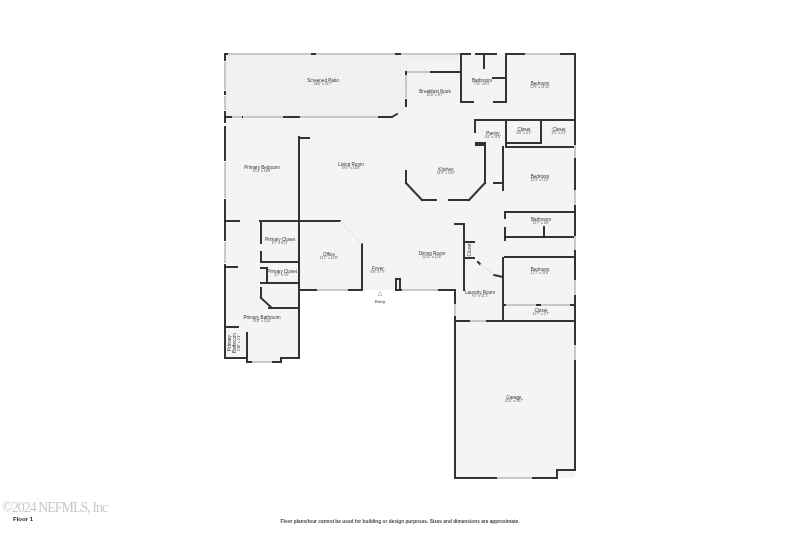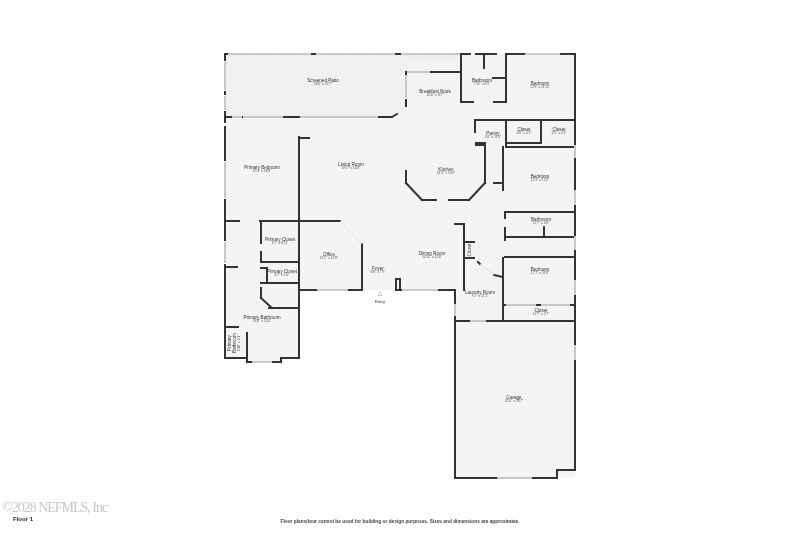--- a/index.html
+++ b/index.html
@@ -289,7 +289,7 @@
 <div class="entry-icon" style="left:380px;top:293px;">△</div>
 <div class="entry-label" style="left:380px;top:301px;">Entry</div>
 
-<div class="watermark">©2028 NEFMLS, Inc</div>
+<div class="watermark">©2024 NEFMLS, Inc</div>
 <div class="floor-label">Floor 1</div>
 <div class="disclaimer">Floor plans/tour cannot be used for building or design purposes. Sizes and dimensions are approximate.</div>
 

